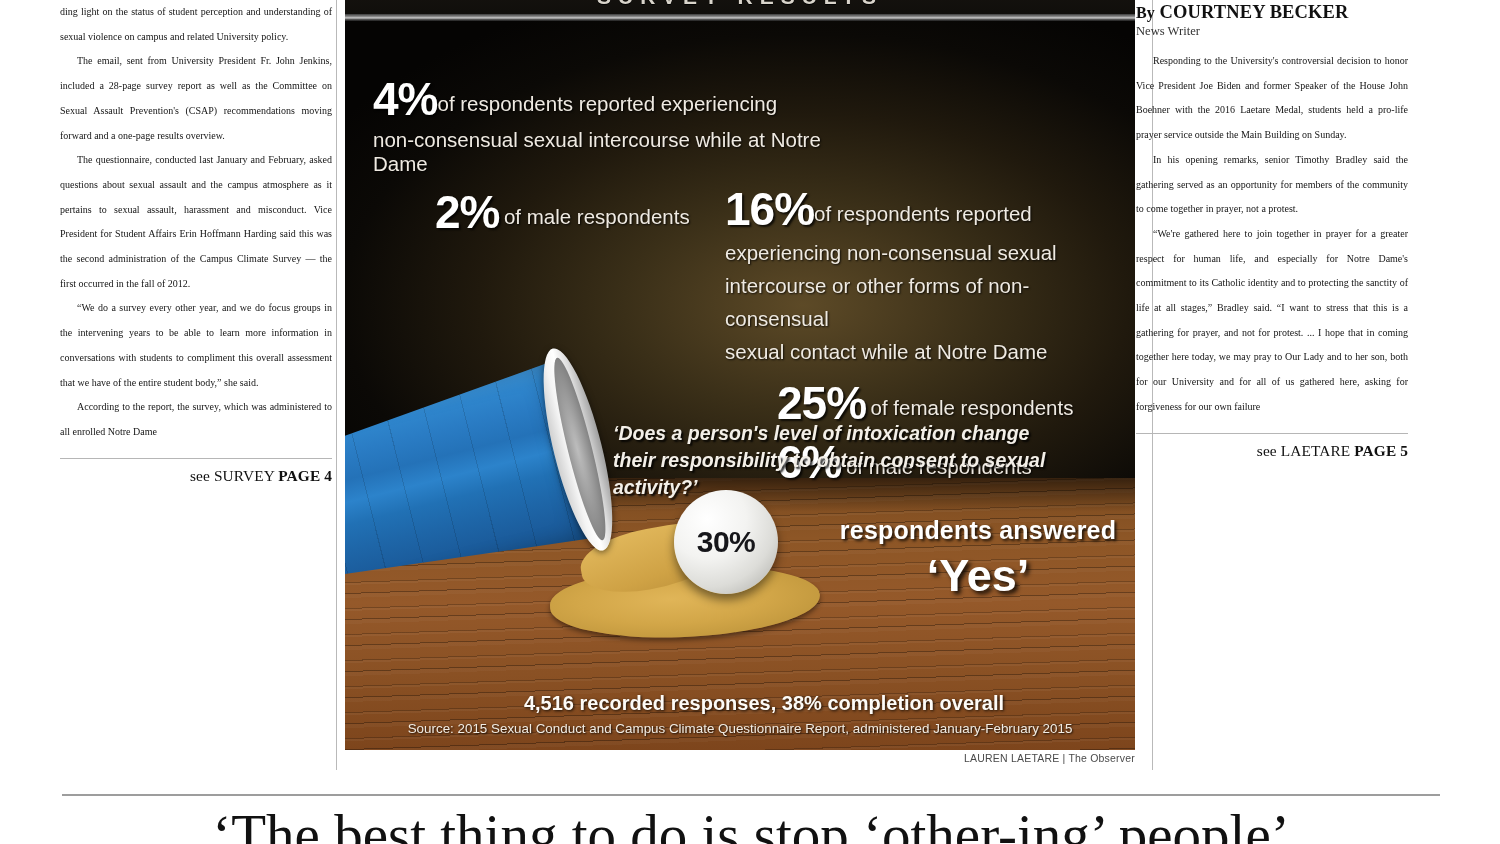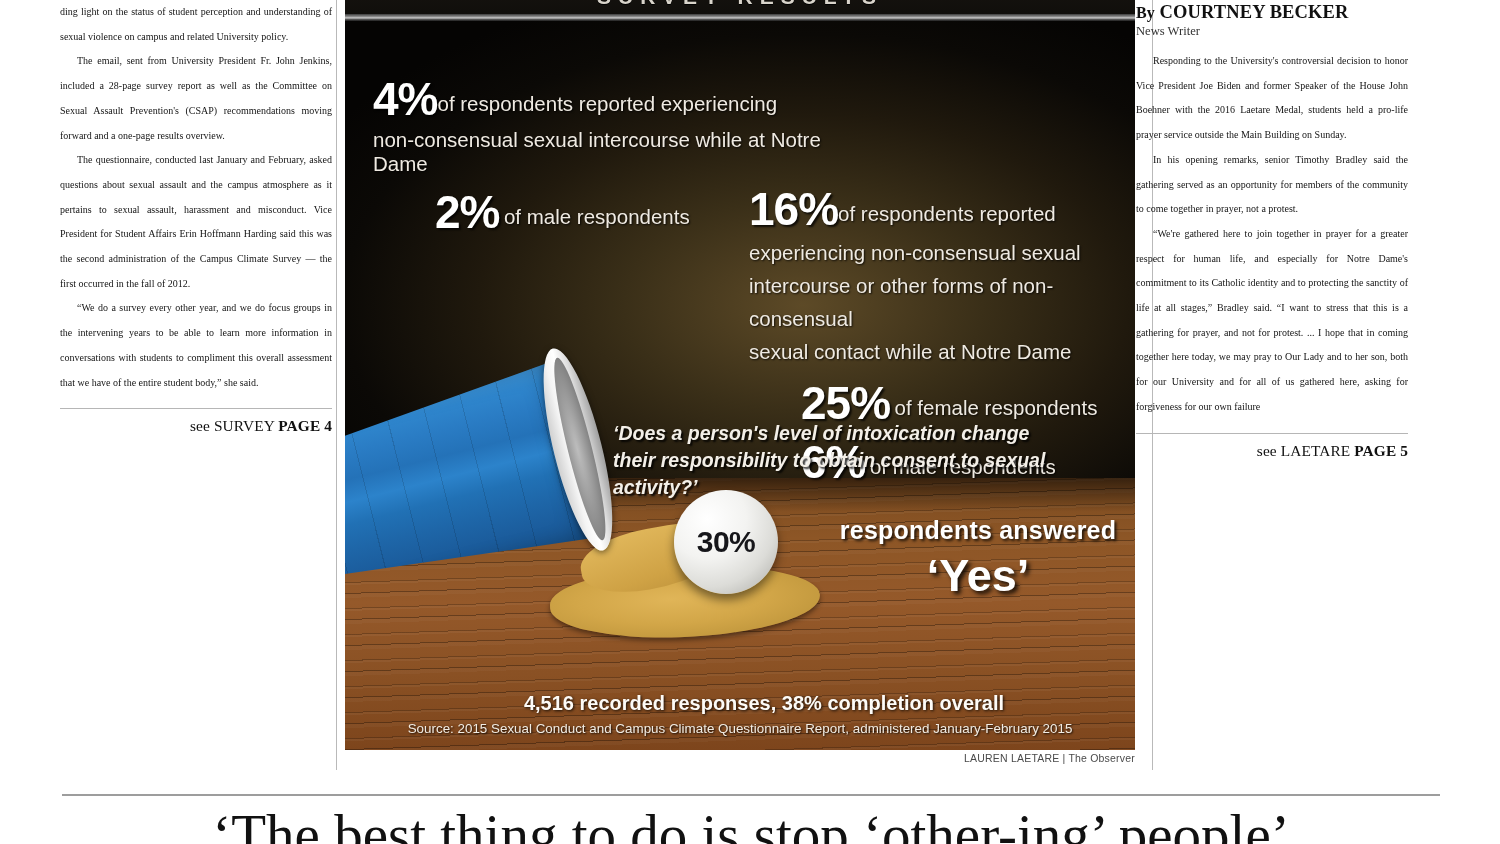--- a/index.html
+++ b/index.html
@@ -187,7 +187,7 @@
   .sub-line .desc { font-size: 19.5px; }
 
   
-  #stat-16 { left: 380px; top: 182px; width: 395px; margin-left: 24px; }
+  #stat-16 { left: 380px; top: 182px; width: 395px; }
   #stat-16 .pct { font-size: 46px; vertical-align: -4px; }
   #stat-16 .desc { font-size: 20.5px; line-height: 33px; }
   #stat-16 .sub-list { margin-left: 52px; margin-top: 8px; }

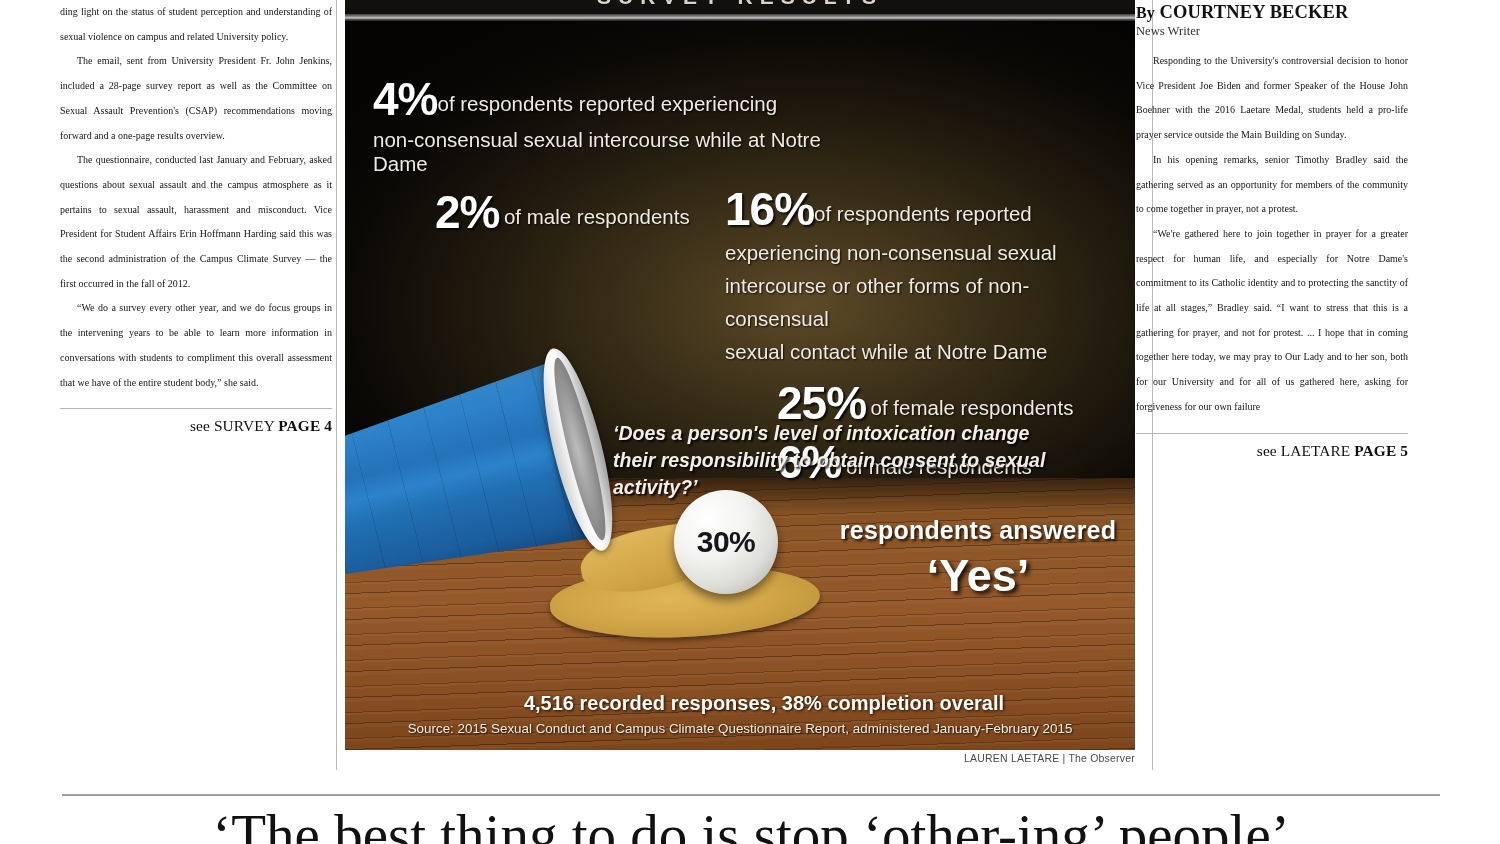--- a/index.html
+++ b/index.html
@@ -377,6 +377,7 @@
     <p class="body-par indent">The email, sent from University President Fr. John Jenkins, included a 28-page survey report as well as the Committee on Sexual Assault Prevention's (CSAP) recommendations moving forward and a one-page results overview.</p>
     <p class="body-par indent">The questionnaire, conducted last January and February, asked questions about sexual assault and the campus atmosphere as it pertains to sexual assault, harassment and misconduct. Vice President for Student Affairs Erin Hoffmann Harding said this was the second administration of the Campus Climate Survey — the first occurred in the fall of 2012.</p>
     <p class="body-par indent">“We do a survey every other year, and we do focus groups in the intervening years to be able to learn more information in conversations with students to compliment this overall assessment that we have of the entire student body,” she said.</p>
+    <p class="body-par indent">According to the report, the survey, which was administered to all enrolled Notre Dame</p>
     <hr class="col-rule">
     <div class="jumpline">
       <span class="see">see</span>

